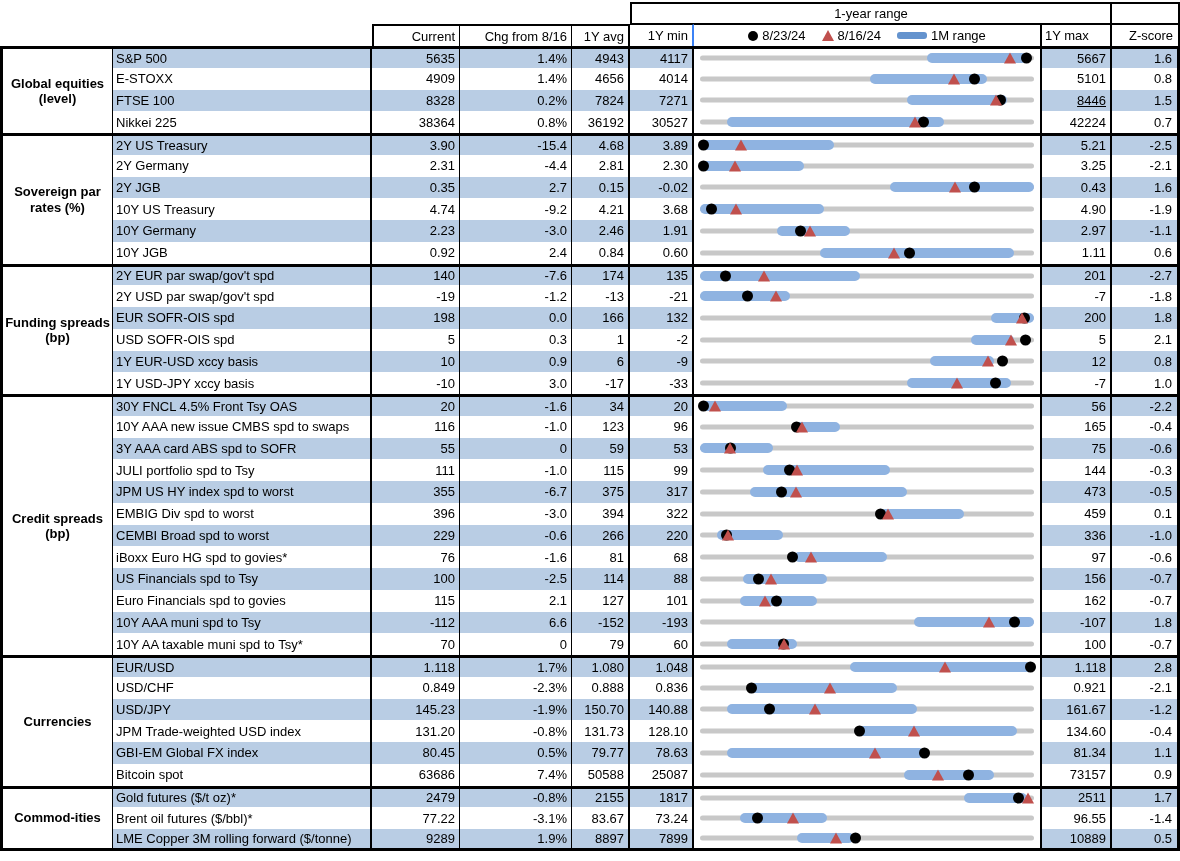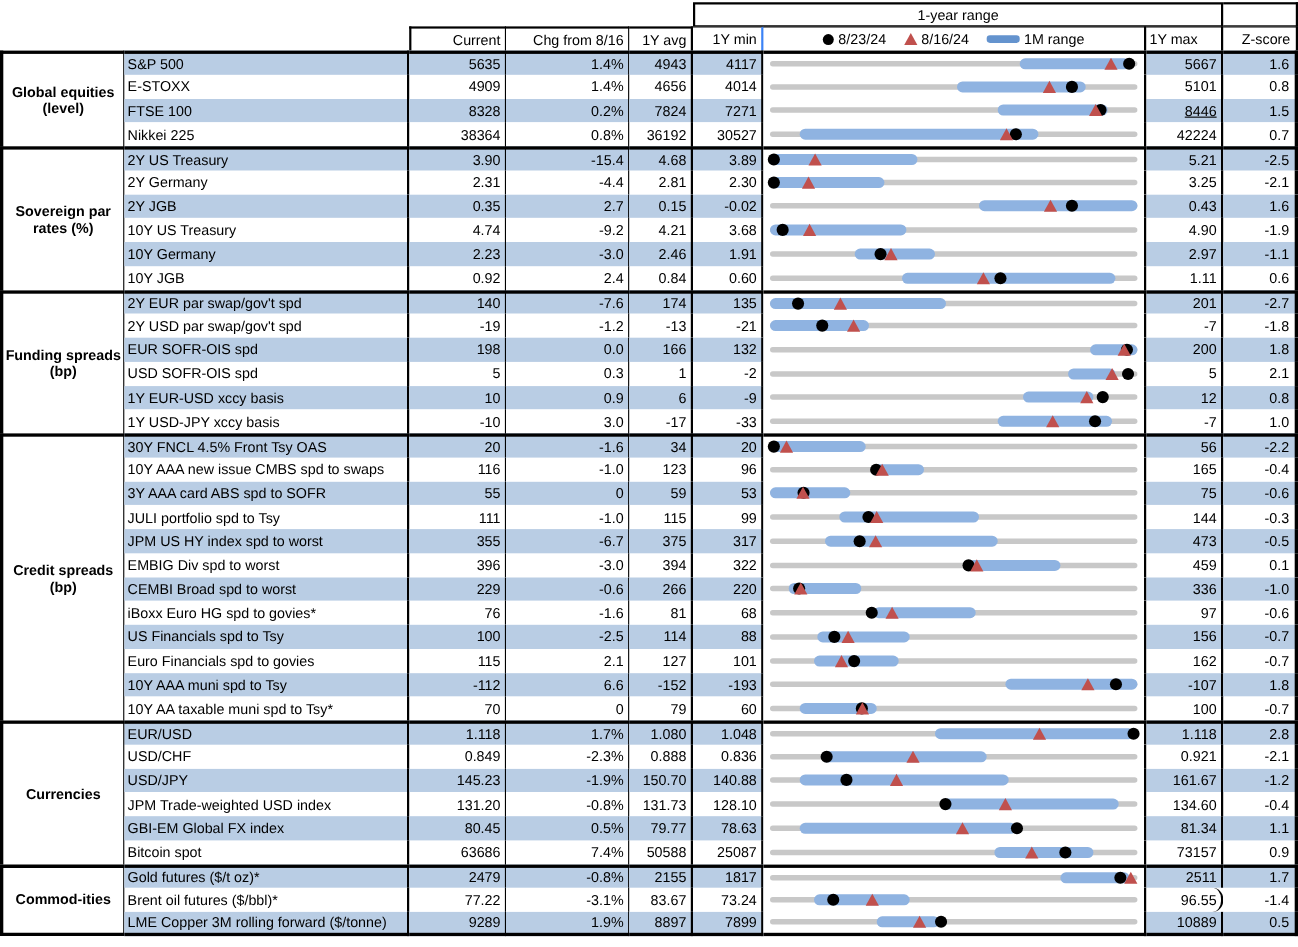--- a/index.html
+++ b/index.html
@@ -552,7 +552,7 @@
       <div class="dot" style="left: 57.614px;"></div>
       <div class="tri" style="left: 92.518px;"></div>
     </div>
-    <div class="cell val b2" style="grid-area: 38 / 8; border-radius: 10px;">96.55</div>
+    <div class="cell val b2" style="grid-area: 38 / 8;">96.55</div>
     <div class="cell val bout z" style="grid-area: 38 / 9;">-1.4</div>
     <div class="cell name blue last" style="grid-area: 39 / 2;">LME Copper 3M rolling forward ($/tonne)</div>
     <div class="cell val b1 blue last" style="grid-area: 39 / 3;">9289</div>

